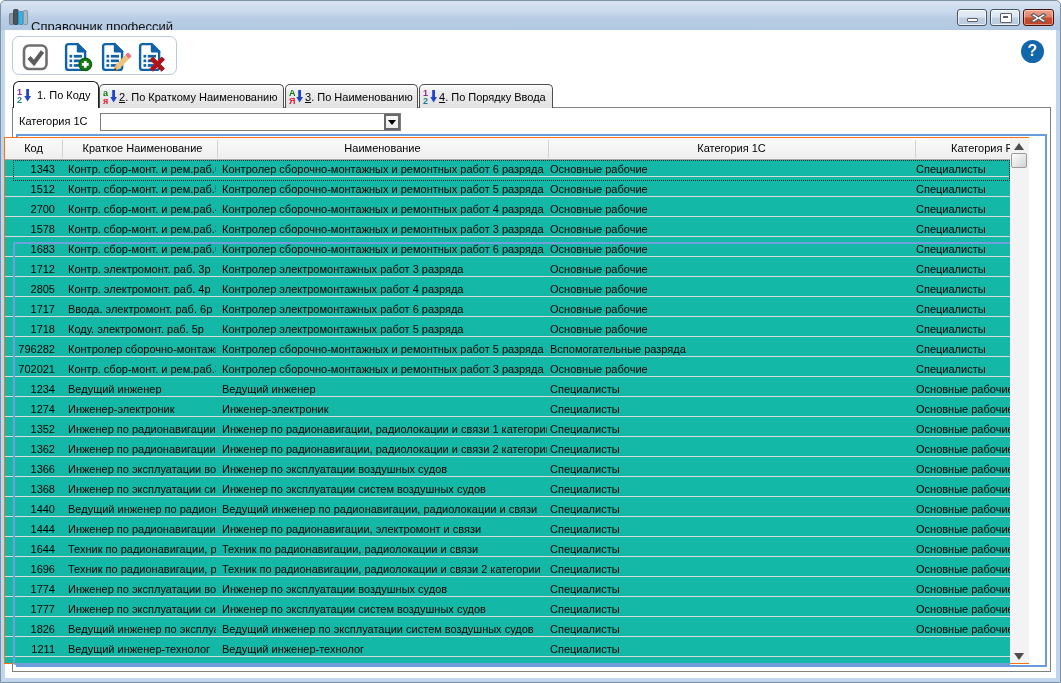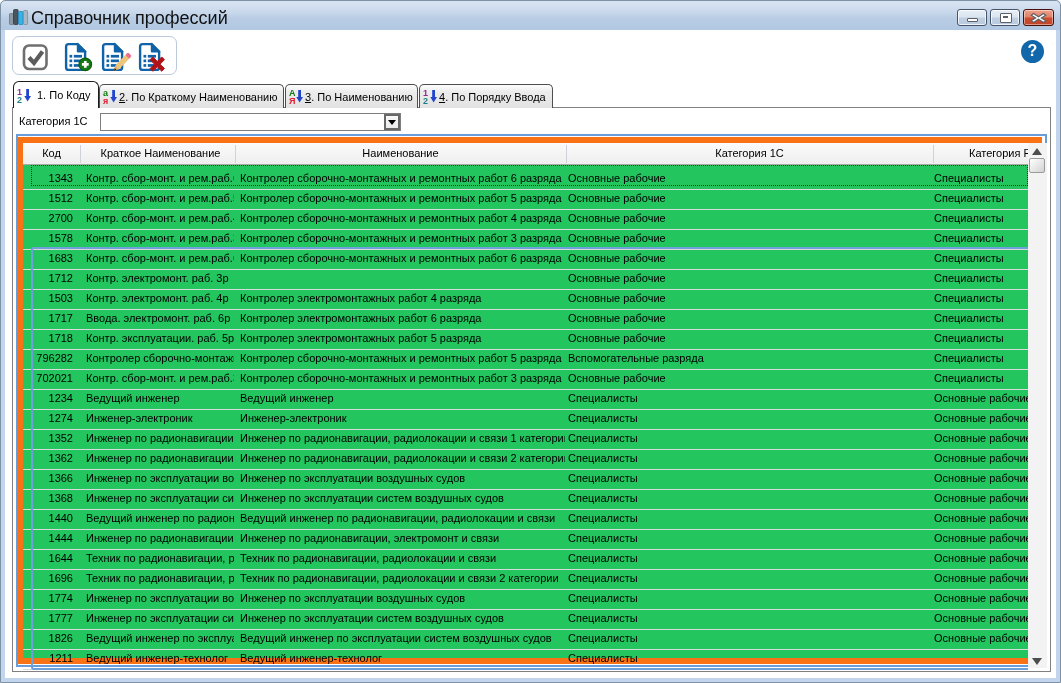--- a/index.html
+++ b/index.html
@@ -10,7 +10,7 @@
   #frame { left:0; top:0; width:1061px; height:683px; background:#c2d5ec; border:1px solid #7e92a6; border-radius:5px 5px 0 0; }
   #titlebar { left:1px; top:1px; width:1059px; height:29px; border-radius:5px 5px 0 0;
     background:linear-gradient(#d9e4f2 0%, #c8d8eb 40%, #b8cce4 60%, #b2c8e2 100%); }
-  #title-text { left:31px; top:8px; font-size:18px; color:#121212; }
+  #title-text { left:31px; top:19px; font-size:13px; color:#121212; }
   #client { left:5px; top:30px; width:1051px; height:648px; background:#fff; }
   
   #toolbar { left:12px; top:36px; width:165px; height:39px; border:1px solid #bcc9da; border-radius:7px; background:#fff; }

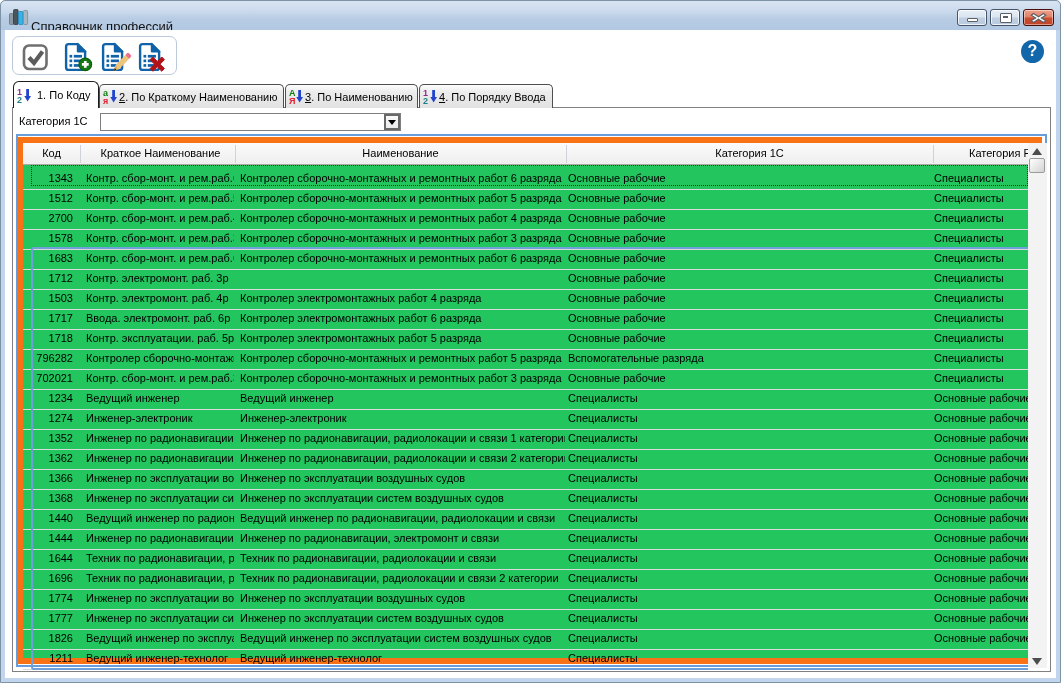--- a/index.html
+++ b/index.html
@@ -43,7 +43,7 @@
       border:4.5px solid transparent; border-top:5.5px solid #000; }
   
   #gridblue { left:16px; top:134px; width:1031px; height:533px; border:2px solid #699cd8; background:#fff; }
-  #gridinner { left:17px; top:137px; width:1025px; height:527px; border:6px solid #f97316; background:#22c55e; }
+  #gridinner { left:4px; top:137px; width:1025px; height:527px; border:1px solid #f97316; background:#14b8a6; }
   
   #ghead { left:0px; top:0px; width:1005px; height:22px; background:linear-gradient(#fbfbfb,#eeeeee); border-bottom:1px solid #a8a8a8; }
   .hsep { position:absolute; top:2px; width:1px; height:18px; background:#cfd2d6; }

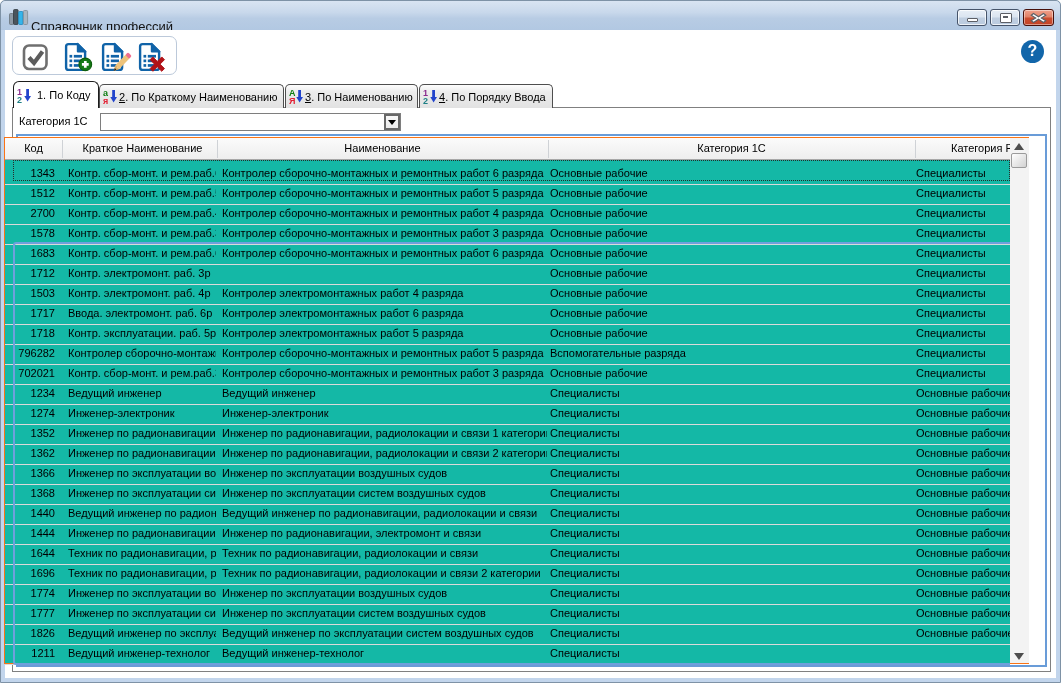--- a/index.html
+++ b/index.html
@@ -49,7 +49,7 @@
   .hsep { position:absolute; top:2px; width:1px; height:18px; background:#cfd2d6; }
   .hcell { position:absolute; top:4px; font-size:11px; color:#000; text-align:center; }
   #rows { left:0px; top:23px; width:1005px; height:503px; }
-  .row { position:absolute; left:0; width:1005px; height:24px; border-bottom:1px solid #dadada; }
+  .row { position:absolute; left:0; width:1005px; height:16px; border-bottom:1px solid #dadada; }
   .cell { position:absolute; top:50%; transform:translateY(-50%); font-size:11px; color:#000; white-space:nowrap; overflow:hidden; }
   .c-code { left:9px;  width:41px;  text-align:right; }
   .c-short{ left:63px; width:148px; }

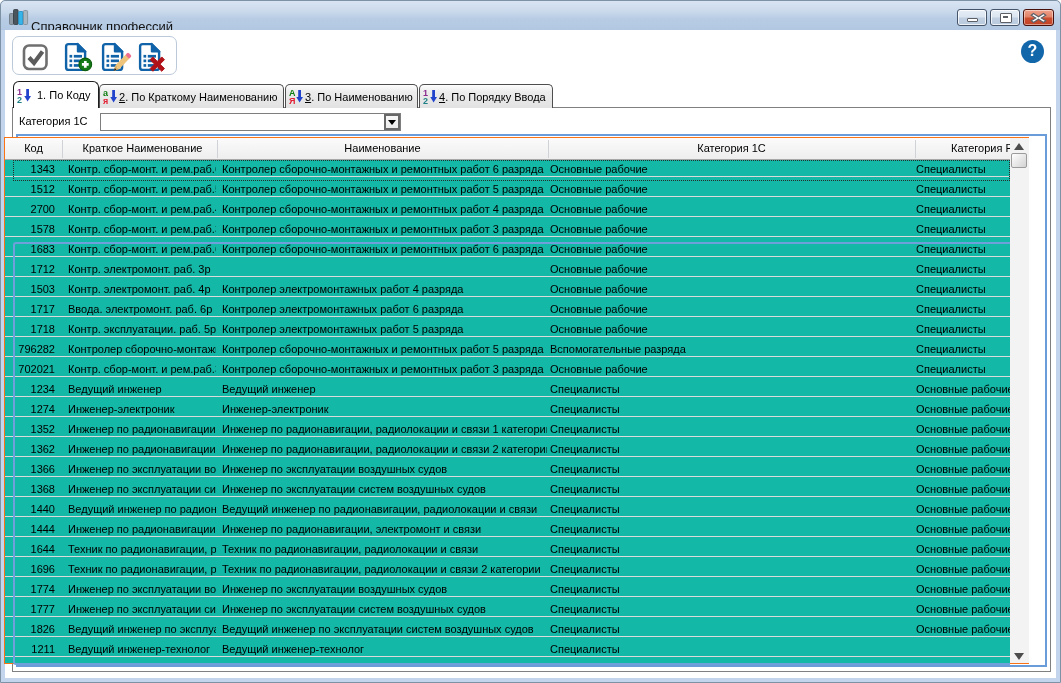--- a/index.html
+++ b/index.html
@@ -236,6 +236,7 @@
       <div class="row" style="top:100px">
     <div class="cell c-code">1712</div>
     <div class="cell c-short">Контр. электромонт. раб. 3р</div>
+    <div class="cell c-name">Контролер электромонтажных работ 3 разряда</div>
     <div class="cell c-cat">Основные рабочие</div>
     <div class="cell c-catr">Специалисты</div>
   </div>

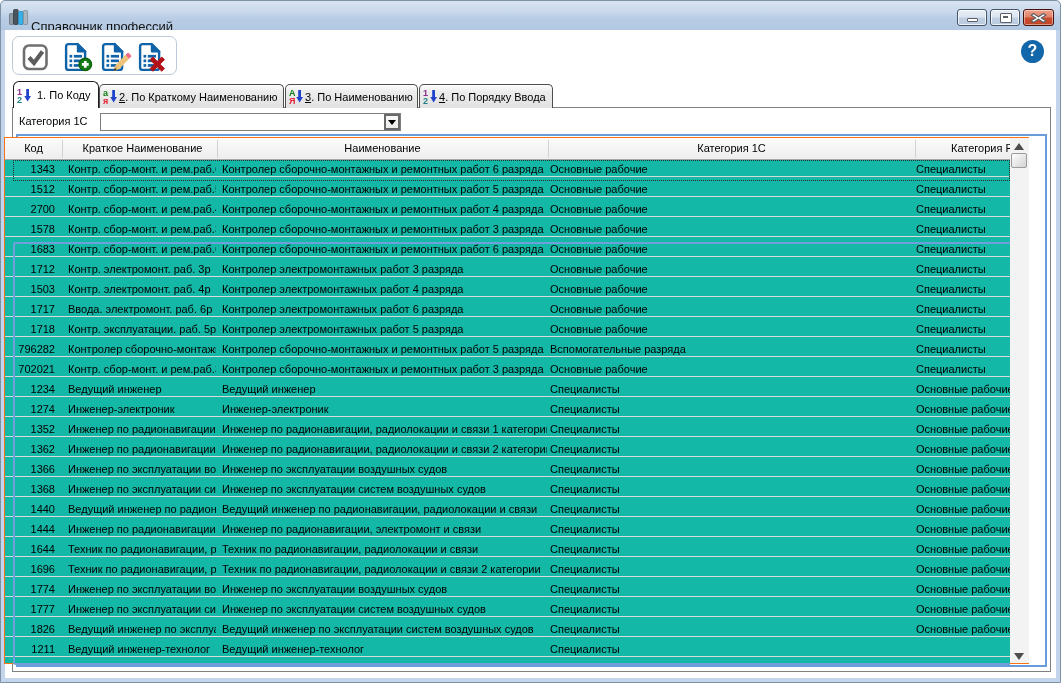--- a/index.html
+++ b/index.html
@@ -241,7 +241,7 @@
     <div class="cell c-catr">Специалисты</div>
   </div>
       <div class="row" style="top:120px">
-    <div class="cell c-code">1503</div>
+    <div class="cell c-code">2805</div>
     <div class="cell c-short">Контр. электромонт. раб. 4р</div>
     <div class="cell c-name">Контролер электромонтажных работ 4 разряда</div>
     <div class="cell c-cat">Основные рабочие</div>

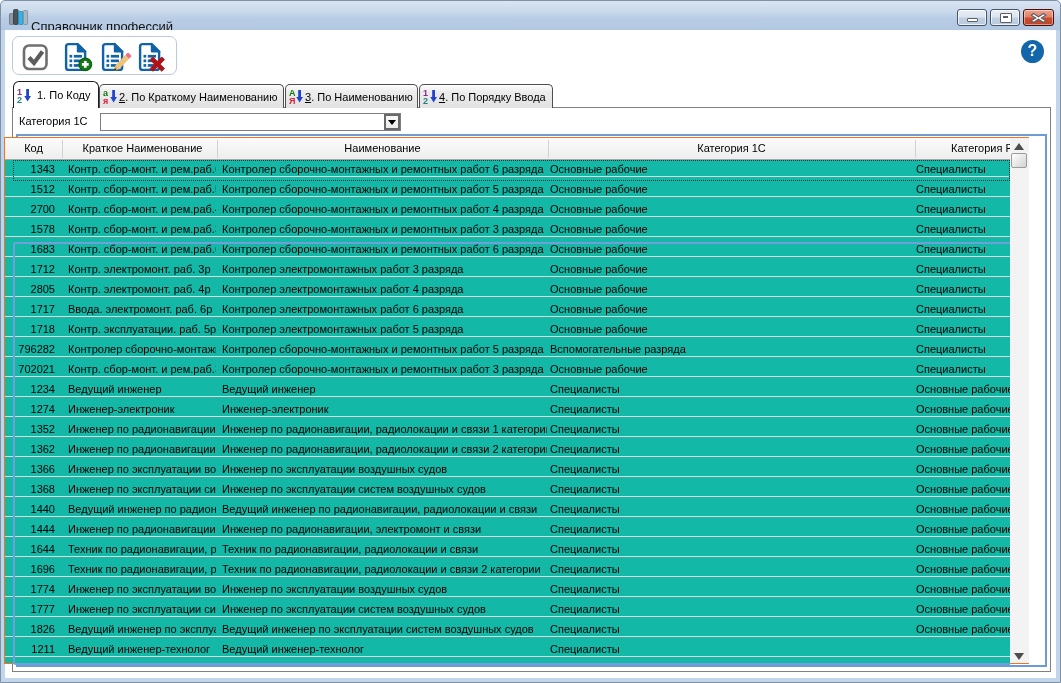--- a/index.html
+++ b/index.html
@@ -256,7 +256,7 @@
   </div>
       <div class="row" style="top:160px">
     <div class="cell c-code">1718</div>
-    <div class="cell c-short">Контр. эксплуатации. раб. 5р</div>
+    <div class="cell c-short">Коду. электромонт. раб. 5р</div>
     <div class="cell c-name">Контролер электромонтажных работ 5 разряда</div>
     <div class="cell c-cat">Основные рабочие</div>
     <div class="cell c-catr">Специалисты</div>

